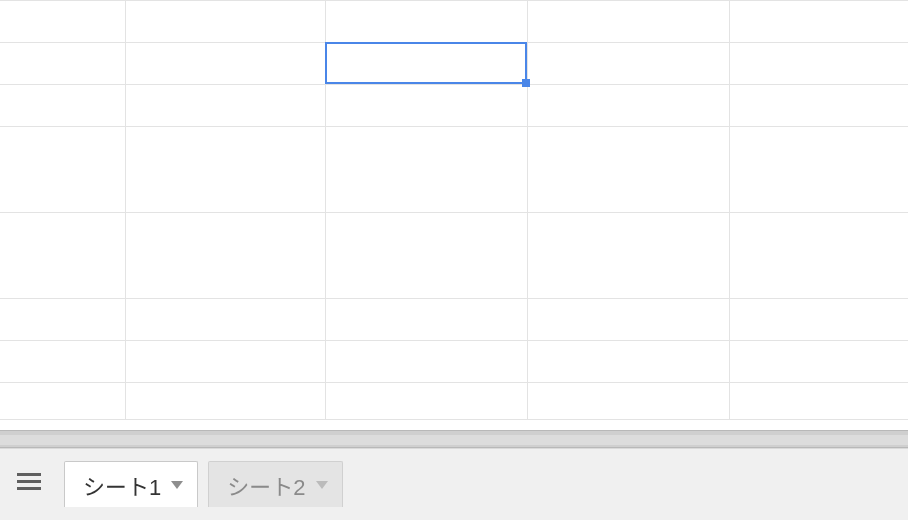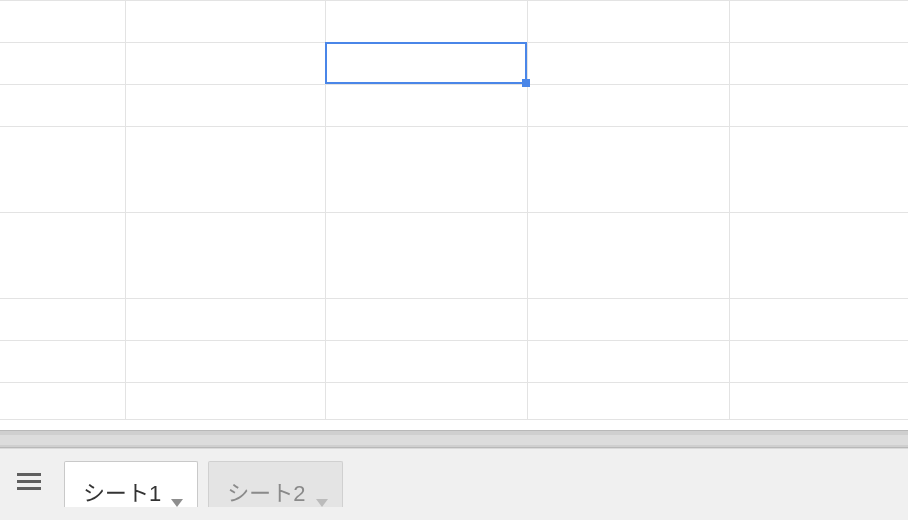--- a/index.html
+++ b/index.html
@@ -101,7 +101,7 @@
   .tab {
     height: 46px;
     display: flex;
-    align-items: flex-end;
+    align-items: center;
     padding: 0 14px 0 18px;
     margin-left: 10px;
     font-size: 22px;

